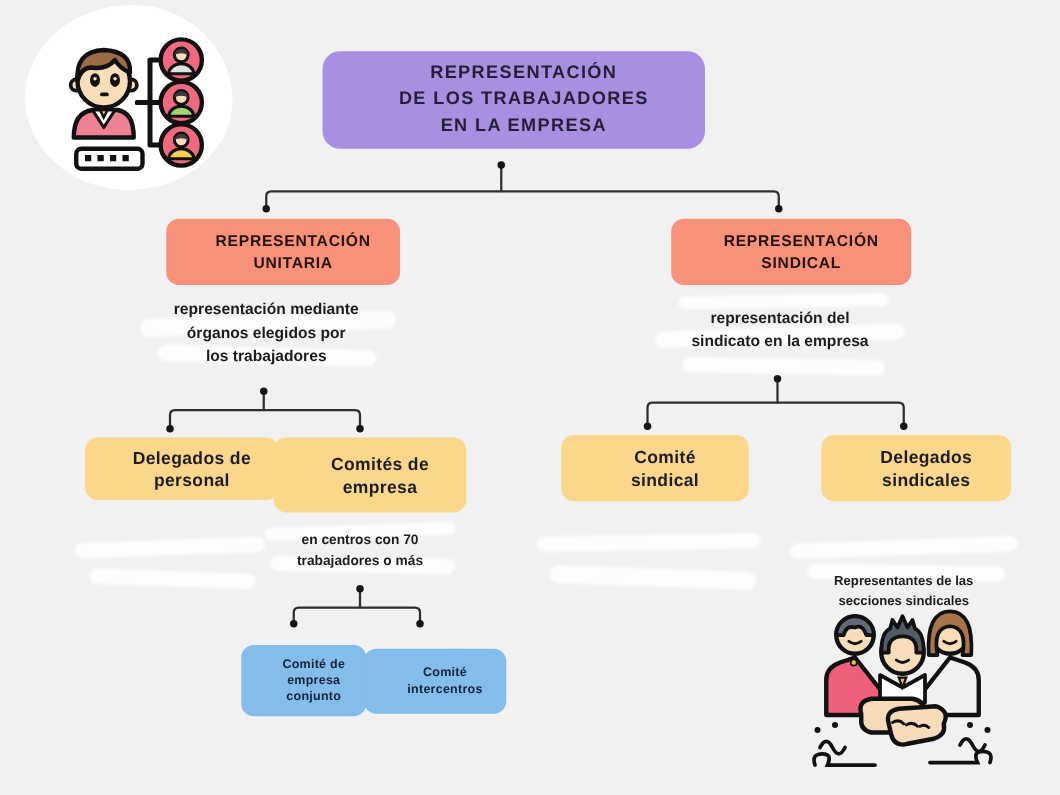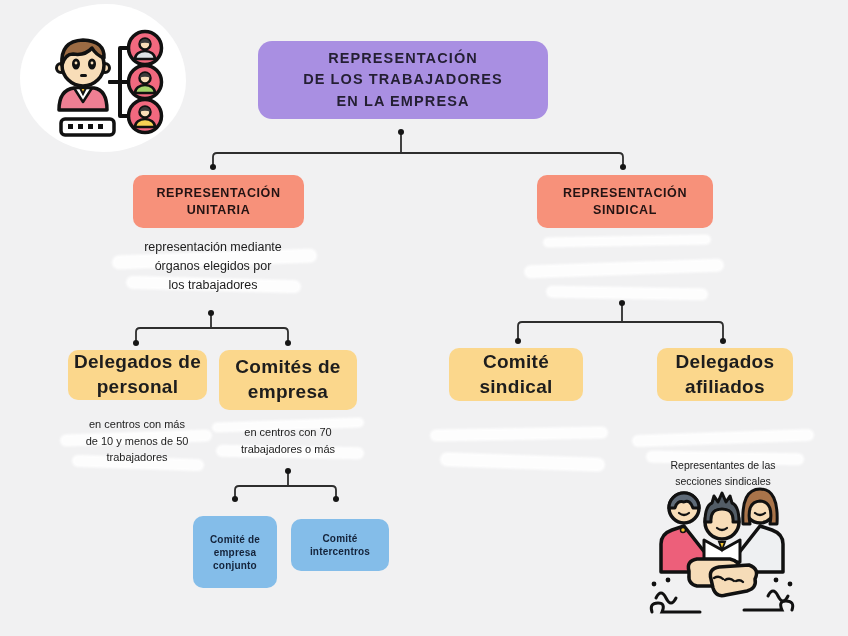--- a/index.html
+++ b/index.html
@@ -13,7 +13,7 @@
   .swash{position:absolute;background:#ffffff;opacity:.92;border-radius:12px;filter:blur(1.2px);z-index:2;}
   .node{
     position:absolute;z-index:3;display:flex;align-items:center;justify-content:center;
-    text-align:center;white-space:pre-line;font-weight:bold;
+    text-align:center;white-space:pre-line;font-weight:bold;padding-left:16px;
   }
   .node-root{background:#a98fe2;border-radius:14px;font-size:14.5px;letter-spacing:1.1px;line-height:1.45;color:#241f33;}
   .node-l1{background:#f7917a;border-radius:10px;font-size:12.5px;letter-spacing:.6px;line-height:1.35;color:#231313;}

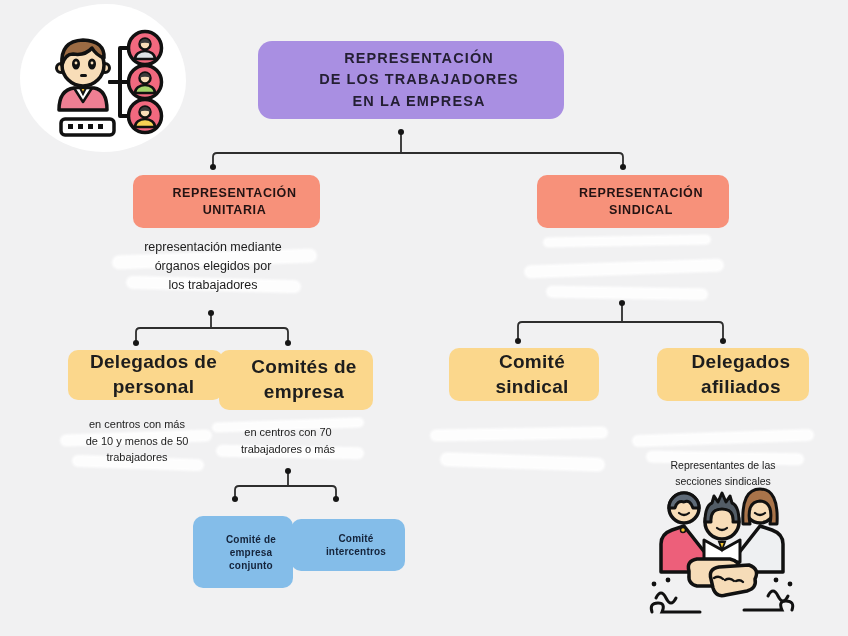--- a/index.html
+++ b/index.html
@@ -20,7 +20,7 @@
   .node-l2{background:#fbd78c;border-radius:10px;font-size:19px;letter-spacing:.3px;line-height:1.3;color:#1d1d1d;}
   .node-l3{background:#84bde9;border-radius:10px;font-size:10px;letter-spacing:.2px;line-height:1.3;color:#14233a;}
   .desc{
-    position:absolute;z-index:3;text-align:center;white-space:pre-line;line-height:1.5;color:#1c1c1c;
+    position:absolute;z-index:3;text-align:center;white-space:pre-line;line-height:1.5;color:#1c1c1c;font-weight:bold;
   }
   .desc-big{font-size:12.5px;}
   .desc-small{font-size:11px;}

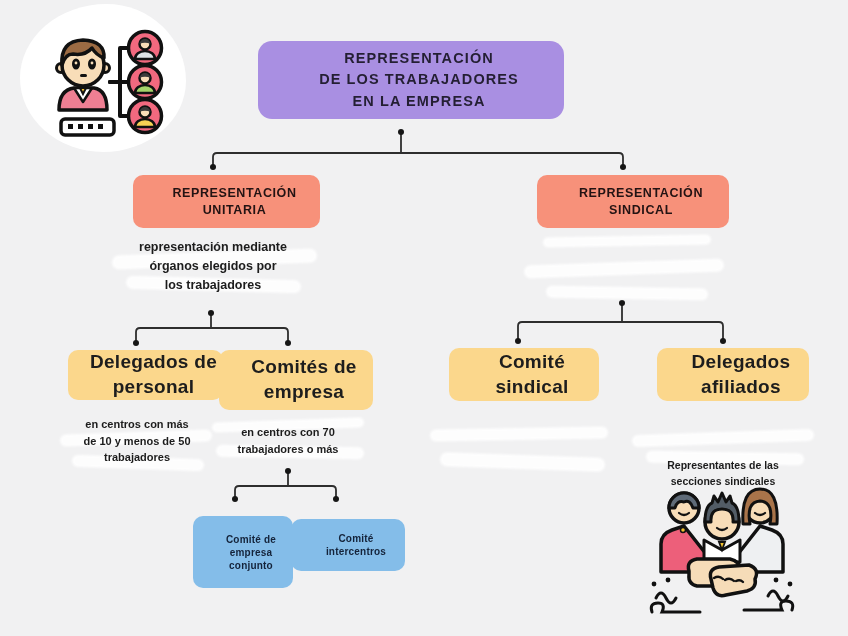--- a/index.html
+++ b/index.html
@@ -140,6 +140,8 @@
   <div class="desc desc-big" style="left:108px;top:238px;width:210px;">representación mediante
 órganos elegidos por
 los trabajadores</div>
+  <div class="desc desc-big" style="left:519px;top:245px;width:210px;">representación del
+sindicato en la empresa</div>
 
   <div class="node node-l2" style="left:68px;top:350px;width:139px;height:50px;">Delegados de
 personal</div>

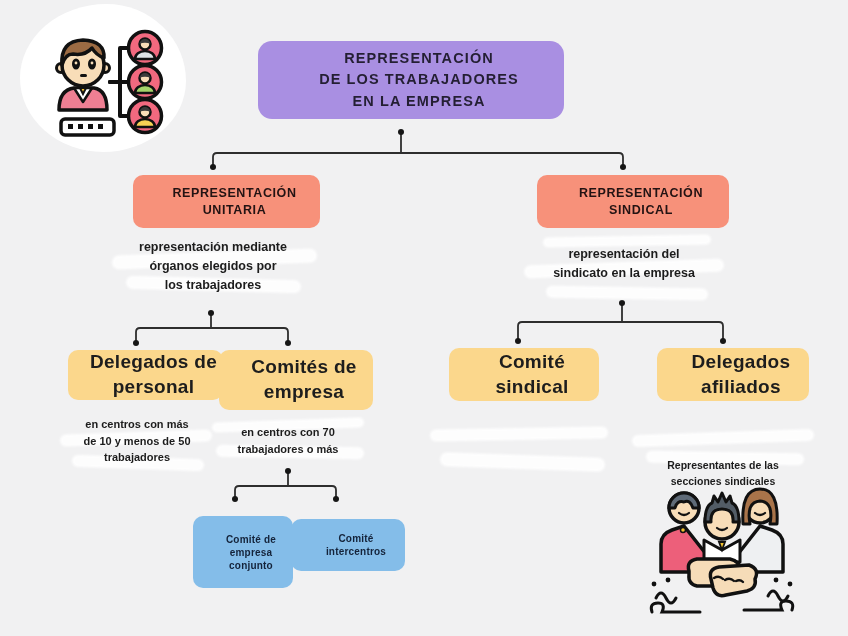--- a/index.html
+++ b/index.html
@@ -17,7 +17,7 @@
   }
   .node-root{background:#a98fe2;border-radius:14px;font-size:14.5px;letter-spacing:1.1px;line-height:1.45;color:#241f33;}
   .node-l1{background:#f7917a;border-radius:10px;font-size:12.5px;letter-spacing:.6px;line-height:1.35;color:#231313;}
-  .node-l2{background:#fbd78c;border-radius:10px;font-size:19px;letter-spacing:.3px;line-height:1.3;color:#1d1d1d;}
+  .node-l2{background:#fbd78c;border-radius:10px;font-size:14px;letter-spacing:.3px;line-height:1.3;color:#1d1d1d;}
   .node-l3{background:#84bde9;border-radius:10px;font-size:10px;letter-spacing:.2px;line-height:1.3;color:#14233a;}
   .desc{
     position:absolute;z-index:3;text-align:center;white-space:pre-line;line-height:1.5;color:#1c1c1c;font-weight:bold;

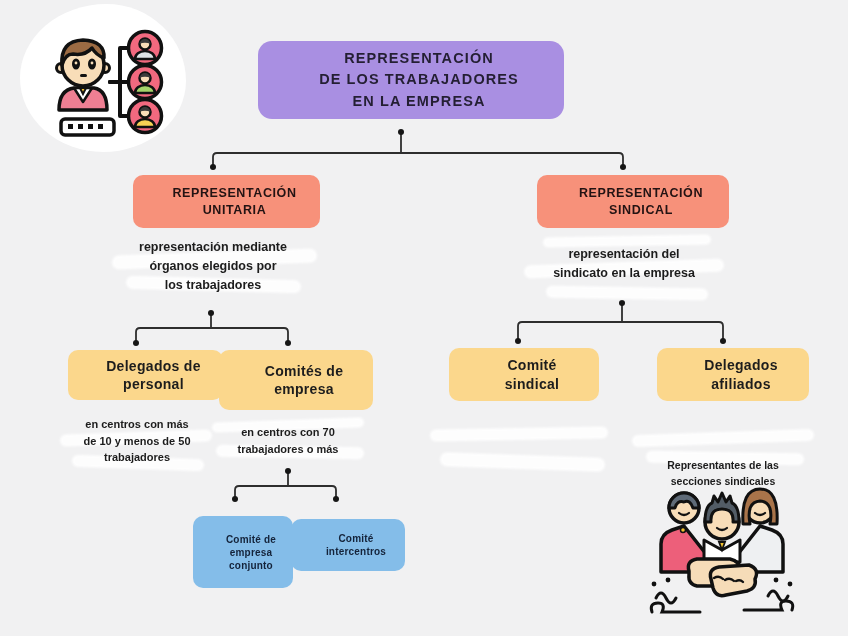--- a/index.html
+++ b/index.html
@@ -150,7 +150,7 @@
   <div class="node node-l2" style="left:449px;top:348px;width:134px;height:53px;">Comité
 sindical</div>
   <div class="node node-l2" style="left:657px;top:348px;width:136px;height:53px;">Delegados
-afiliados</div>
+sindicales</div>
 
   <div class="desc desc-small" style="left:57px;top:416px;width:160px;">en centros con más
 de 10 y menos de 50

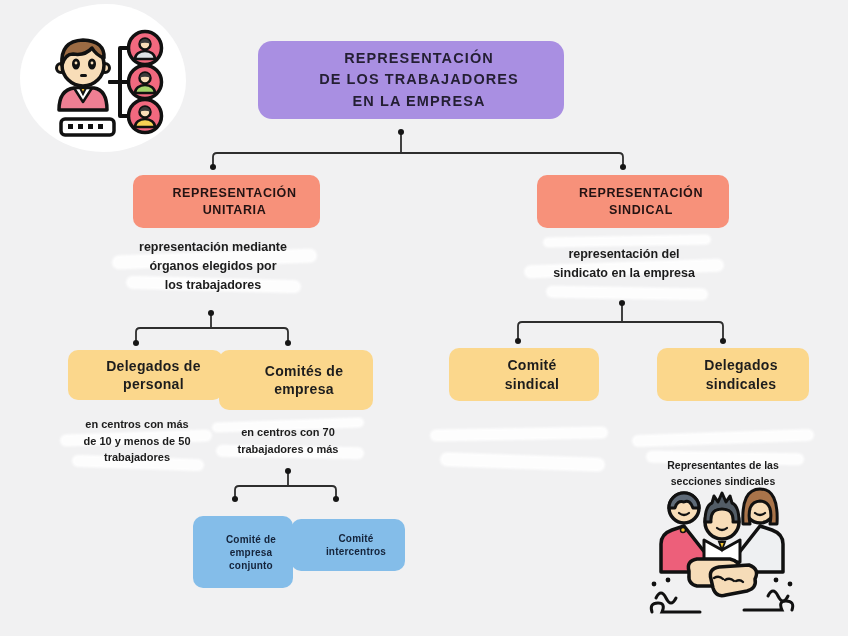--- a/index.html
+++ b/index.html
@@ -152,9 +152,6 @@
   <div class="node node-l2" style="left:657px;top:348px;width:136px;height:53px;">Delegados
 sindicales</div>
 
-  <div class="desc desc-small" style="left:57px;top:416px;width:160px;">en centros con más
-de 10 y menos de 50
-trabajadores</div>
   <div class="desc desc-small" style="left:208px;top:424px;width:160px;">en centros con 70
 trabajadores o más</div>
   <div class="desc desc-tiny" style="left:628px;top:420px;width:190px;margin-top:38px;">Representantes de las

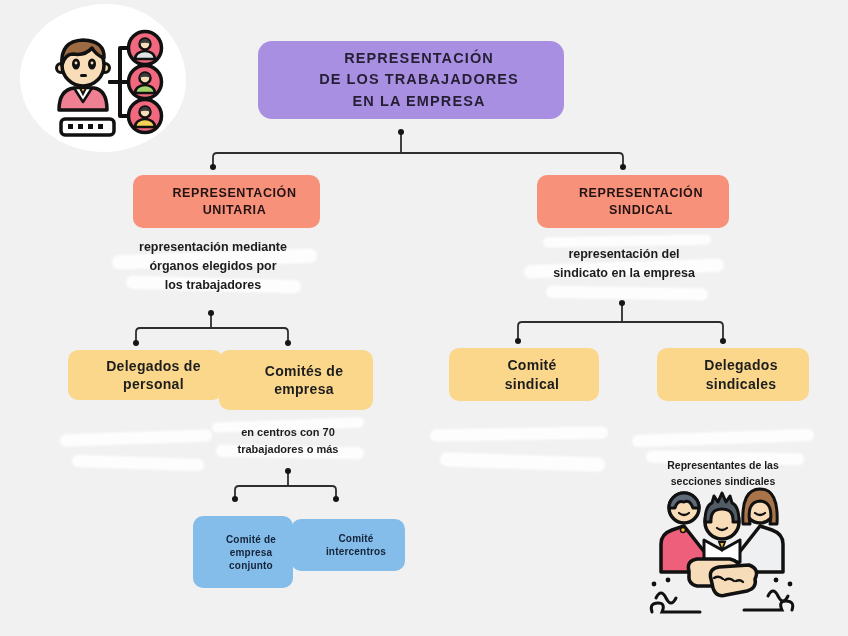--- a/index.html
+++ b/index.html
@@ -157,7 +157,7 @@
   <div class="desc desc-tiny" style="left:628px;top:420px;width:190px;margin-top:38px;">Representantes de las
 secciones sindicales</div>
 
-  <div class="node node-l3" style="left:193px;top:516px;width:84px;height:72px;">Comité de
+  <div class="node node-l3" style="left:193px;top:516px;width:84px;height:57px;">Comité de
 empresa
 conjunto</div>
   <div class="node node-l3" style="left:291px;top:519px;width:98px;height:52px;">Comité

